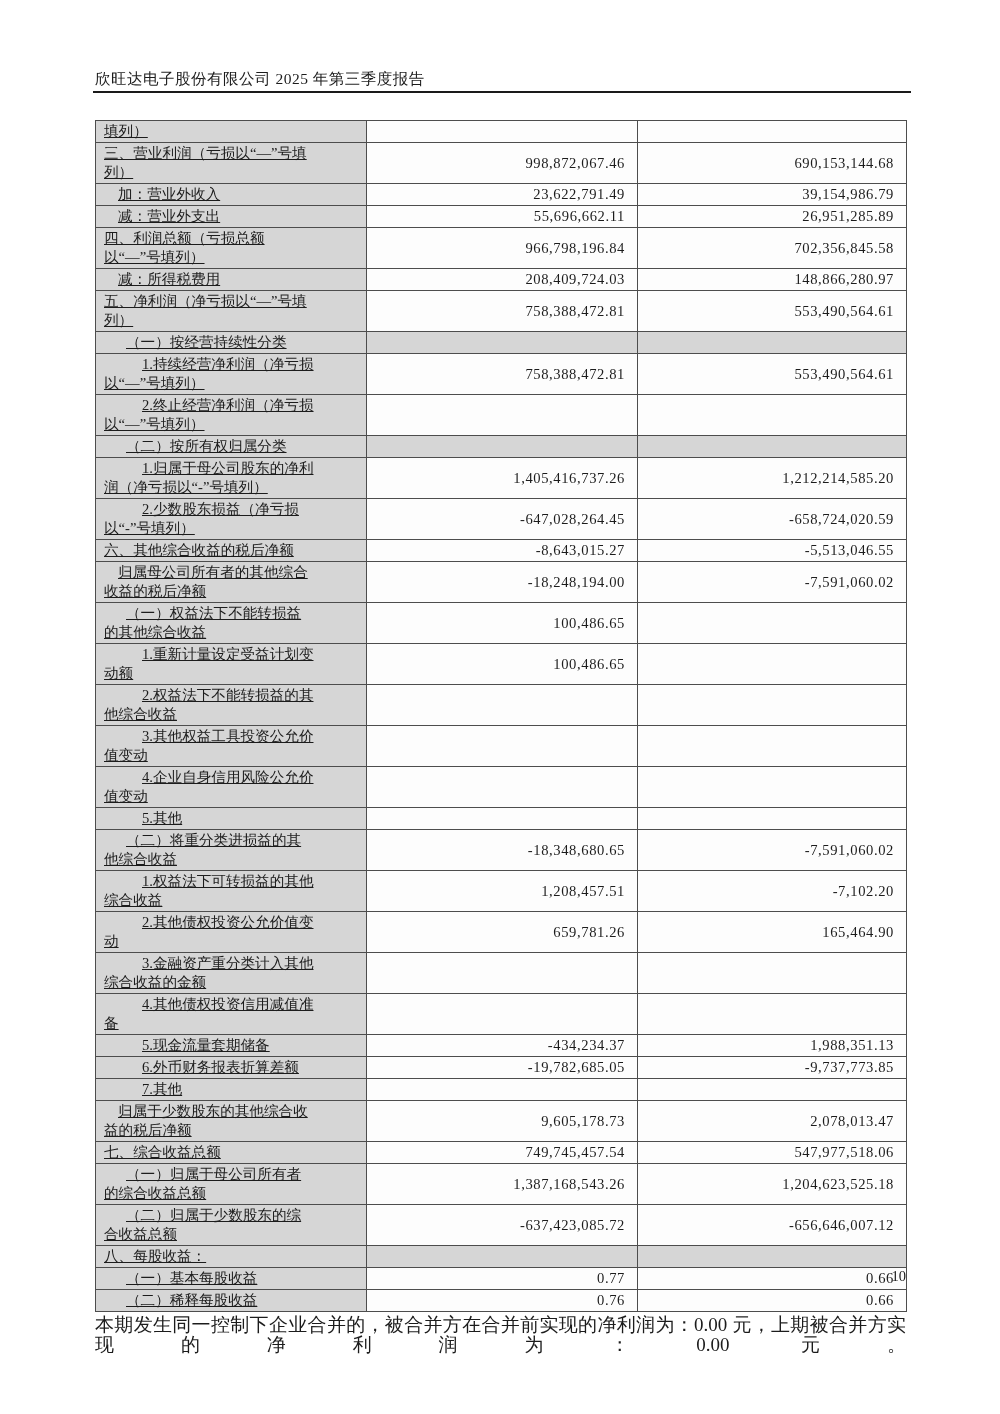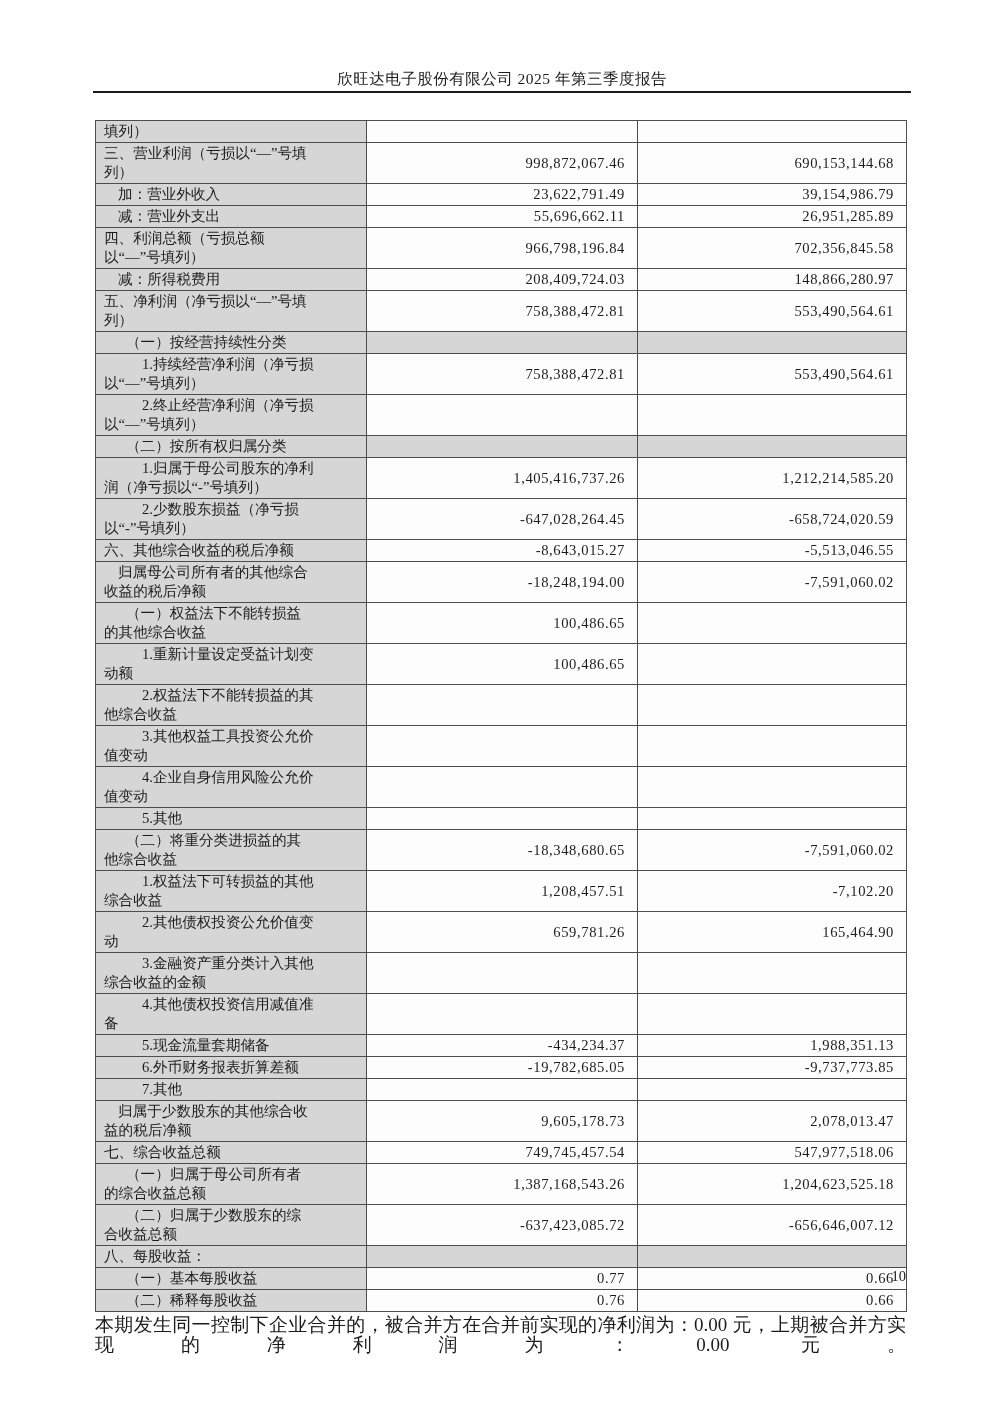--- a/index.html
+++ b/index.html
@@ -19,7 +19,7 @@
     top: 69px;
     left: 95px;
     width: 814px;
-    text-align: center;
+    text-align: left;
     font-size: 15.5px;
     line-height: 20px;
     letter-spacing: 0.5px;

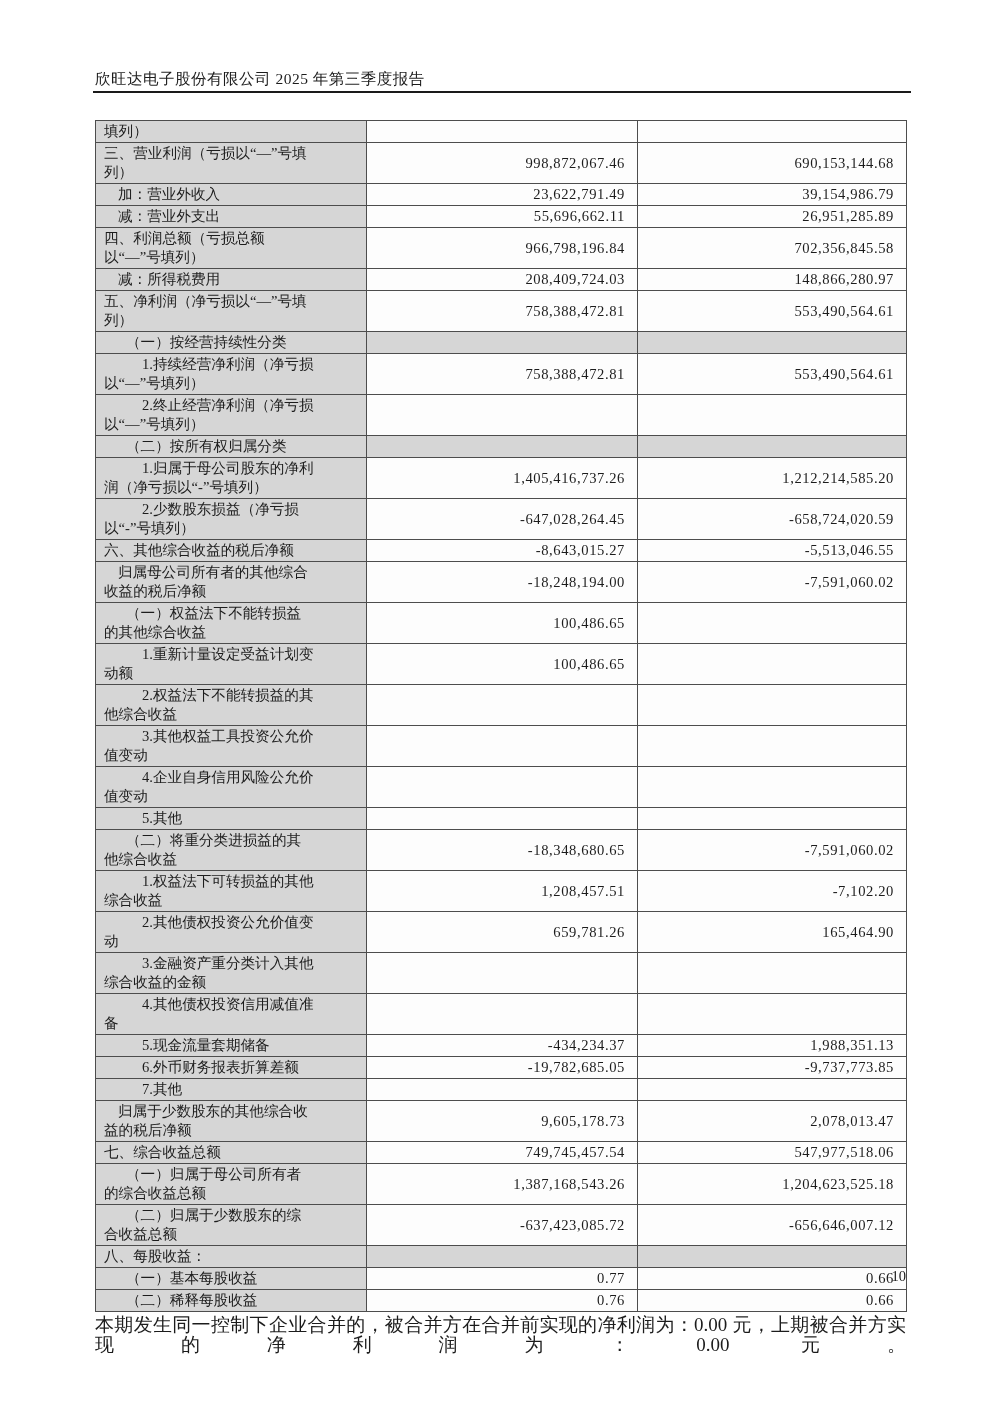--- a/index.html
+++ b/index.html
@@ -56,6 +56,7 @@
     padding: 1px 51px 1px 8px;
     text-align: left;
     word-break: break-all;
+    text-decoration: underline;
   }
   td.num {
     background: #fdfdfd;

